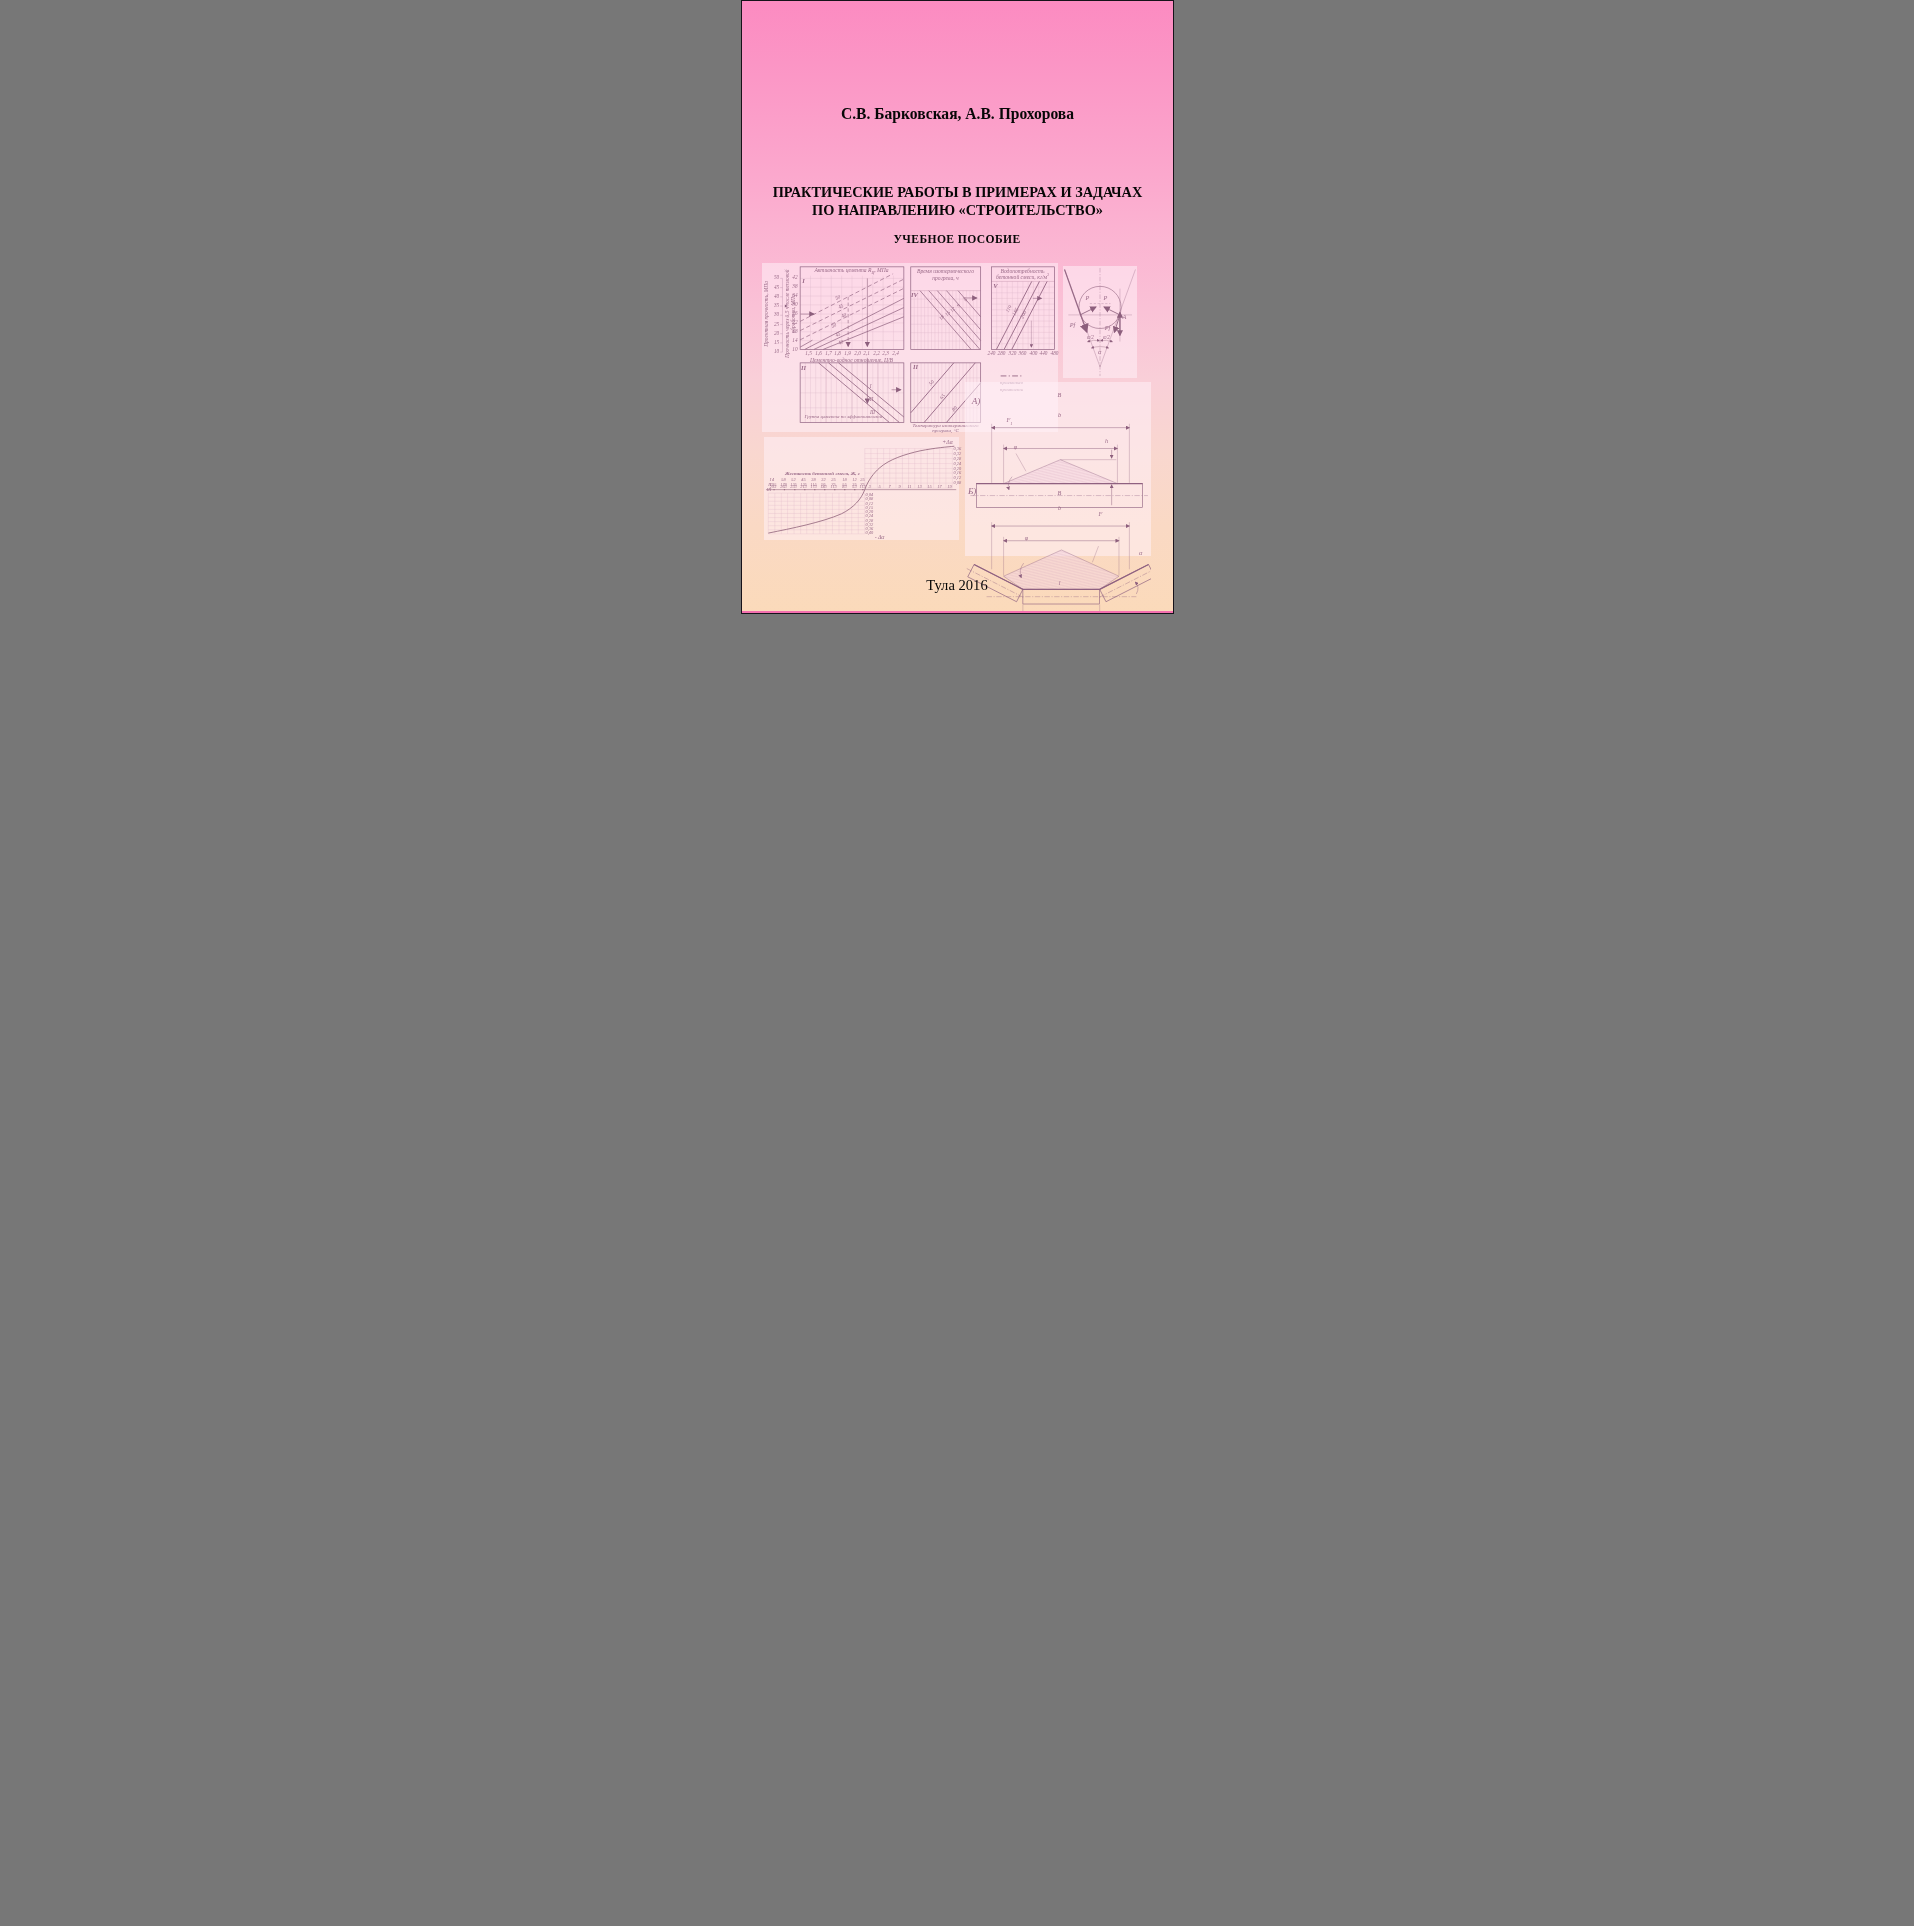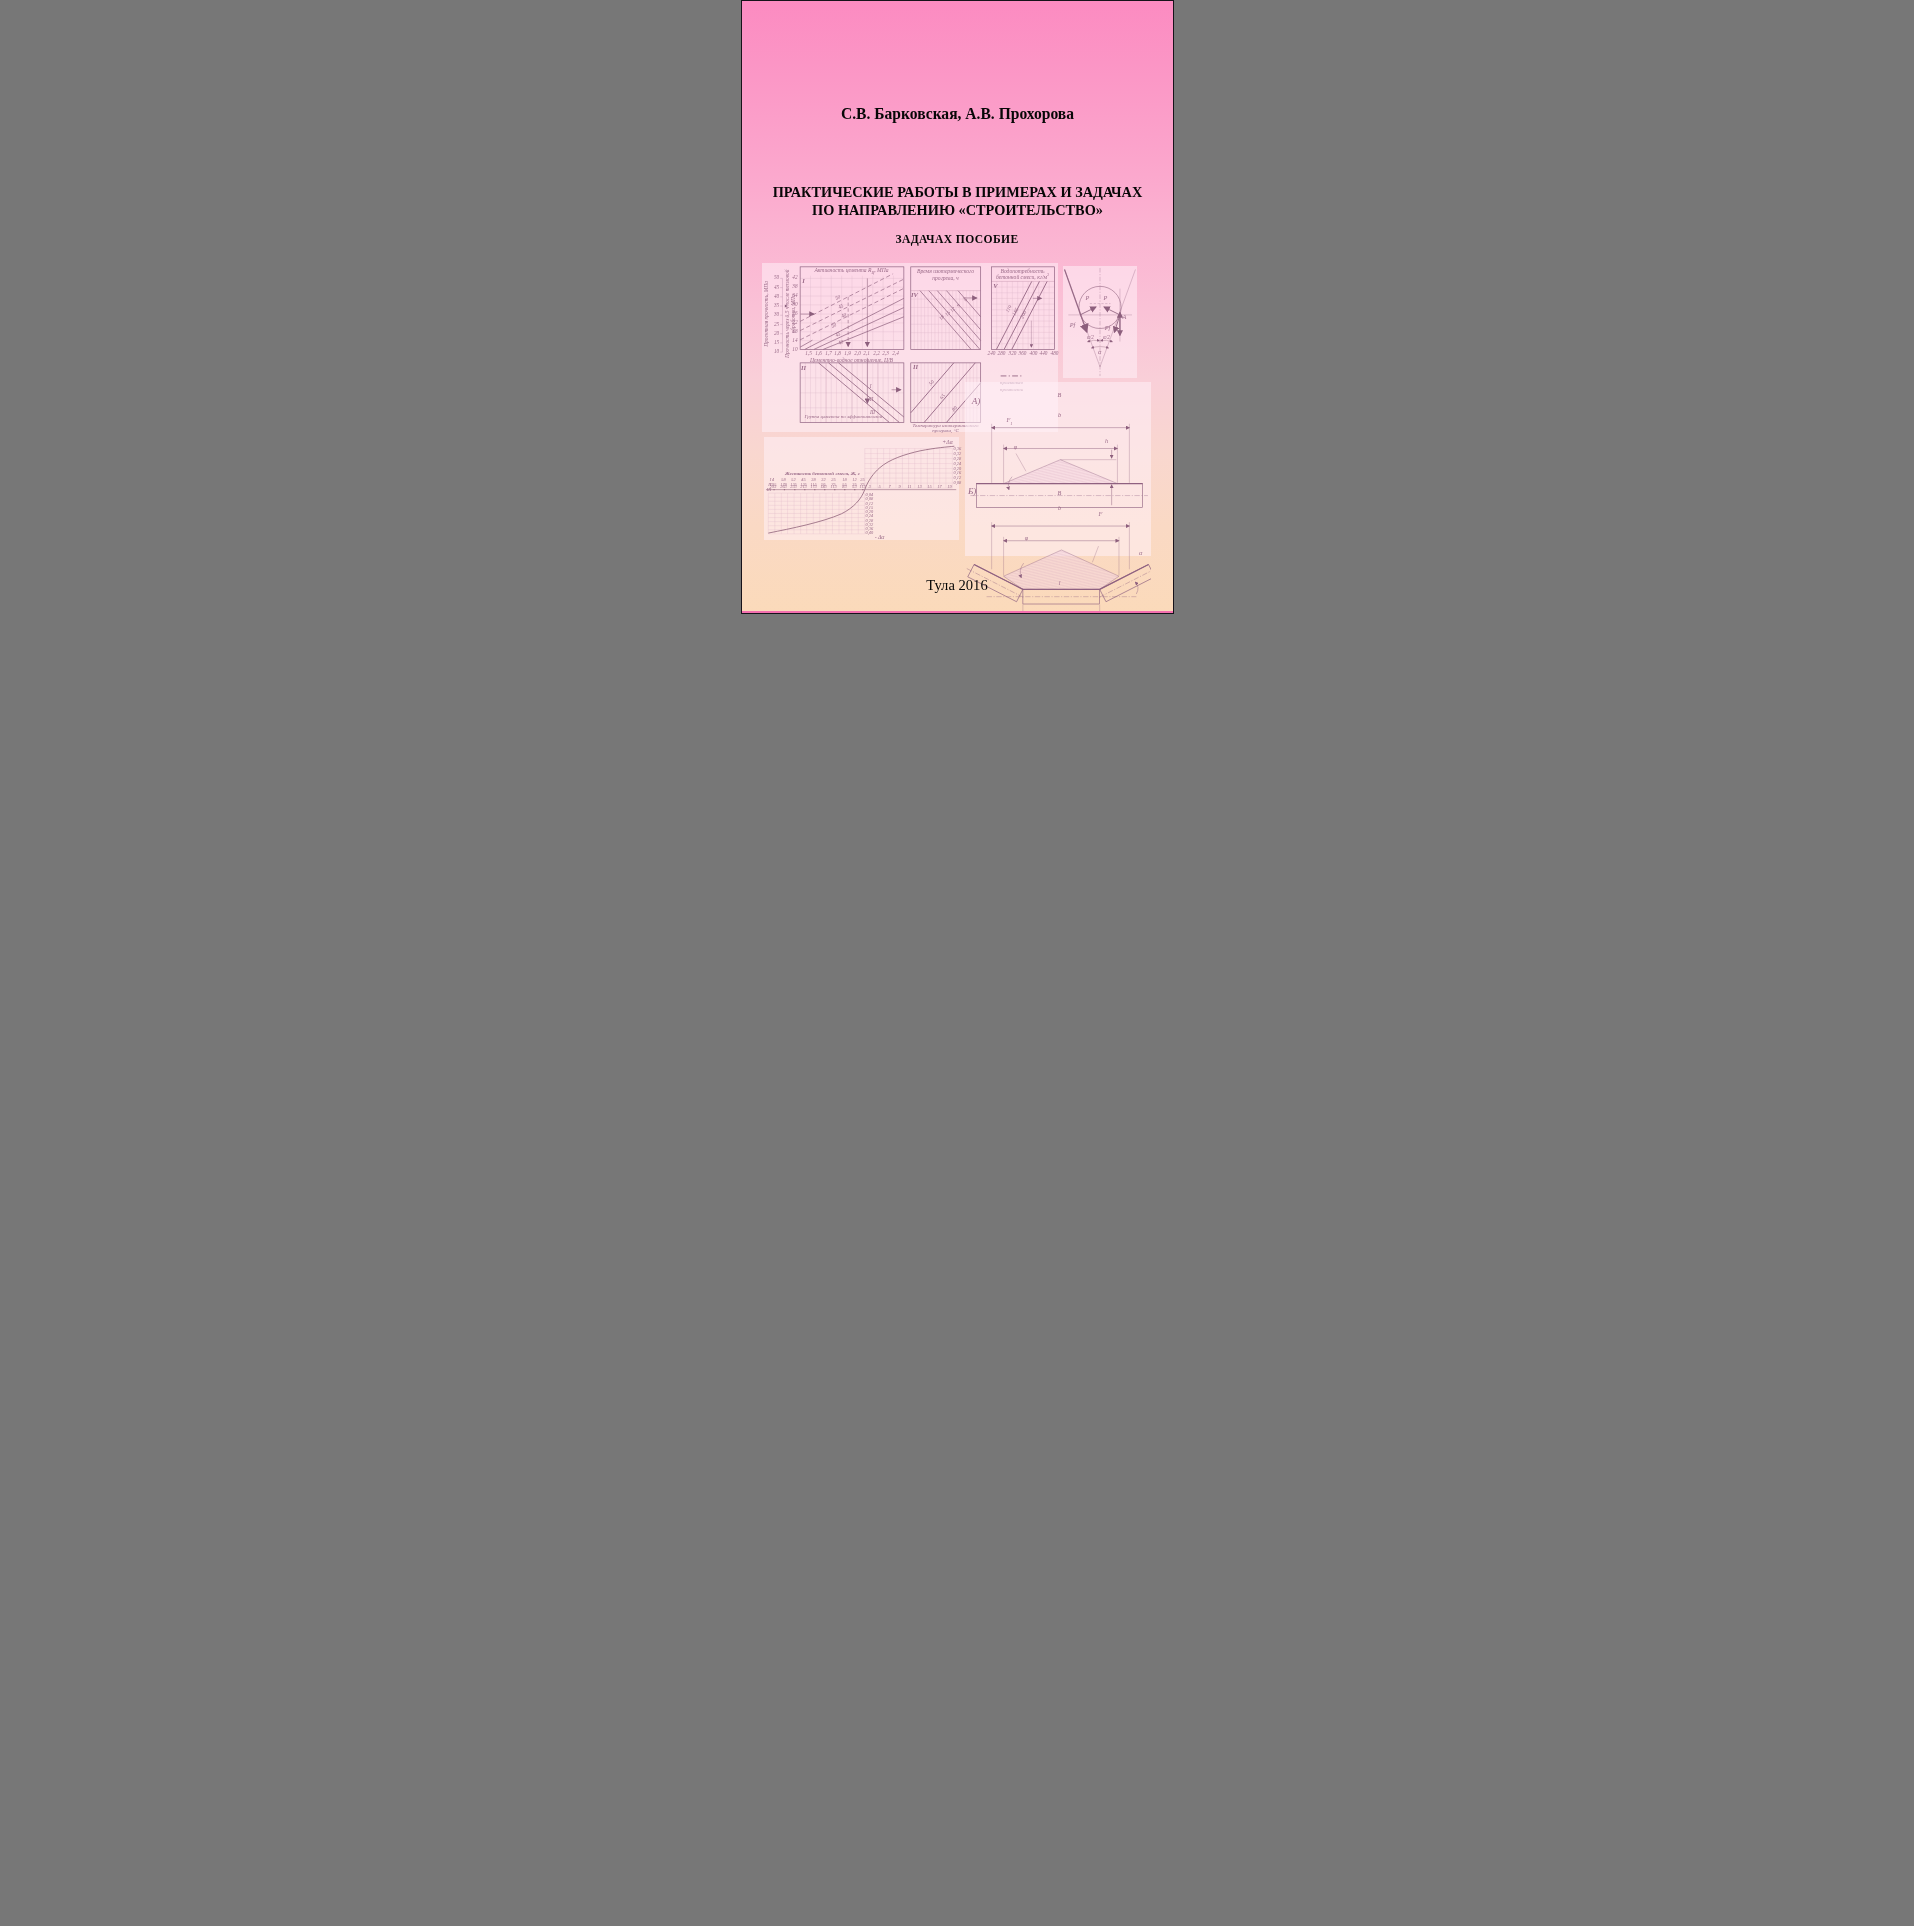--- a/index.html
+++ b/index.html
@@ -46,7 +46,7 @@
     <div>ПРАКТИЧЕСКИЕ РАБОТЫ В ПРИМЕРАХ И ЗАДАЧАХ</div>
     <div>ПО НАПРАВЛЕНИЮ «СТРОИТЕЛЬСТВО»</div>
   </div>
-  <div class="blk subtitle">ЗАДАЧАХ ПОСОБИЕ</div>
+  <div class="blk subtitle">УЧЕБНОЕ ПОСОБИЕ</div>
 
   <div class="panel" id="p1">
     <svg width="296" height="169" viewBox="0 0 768 440">

